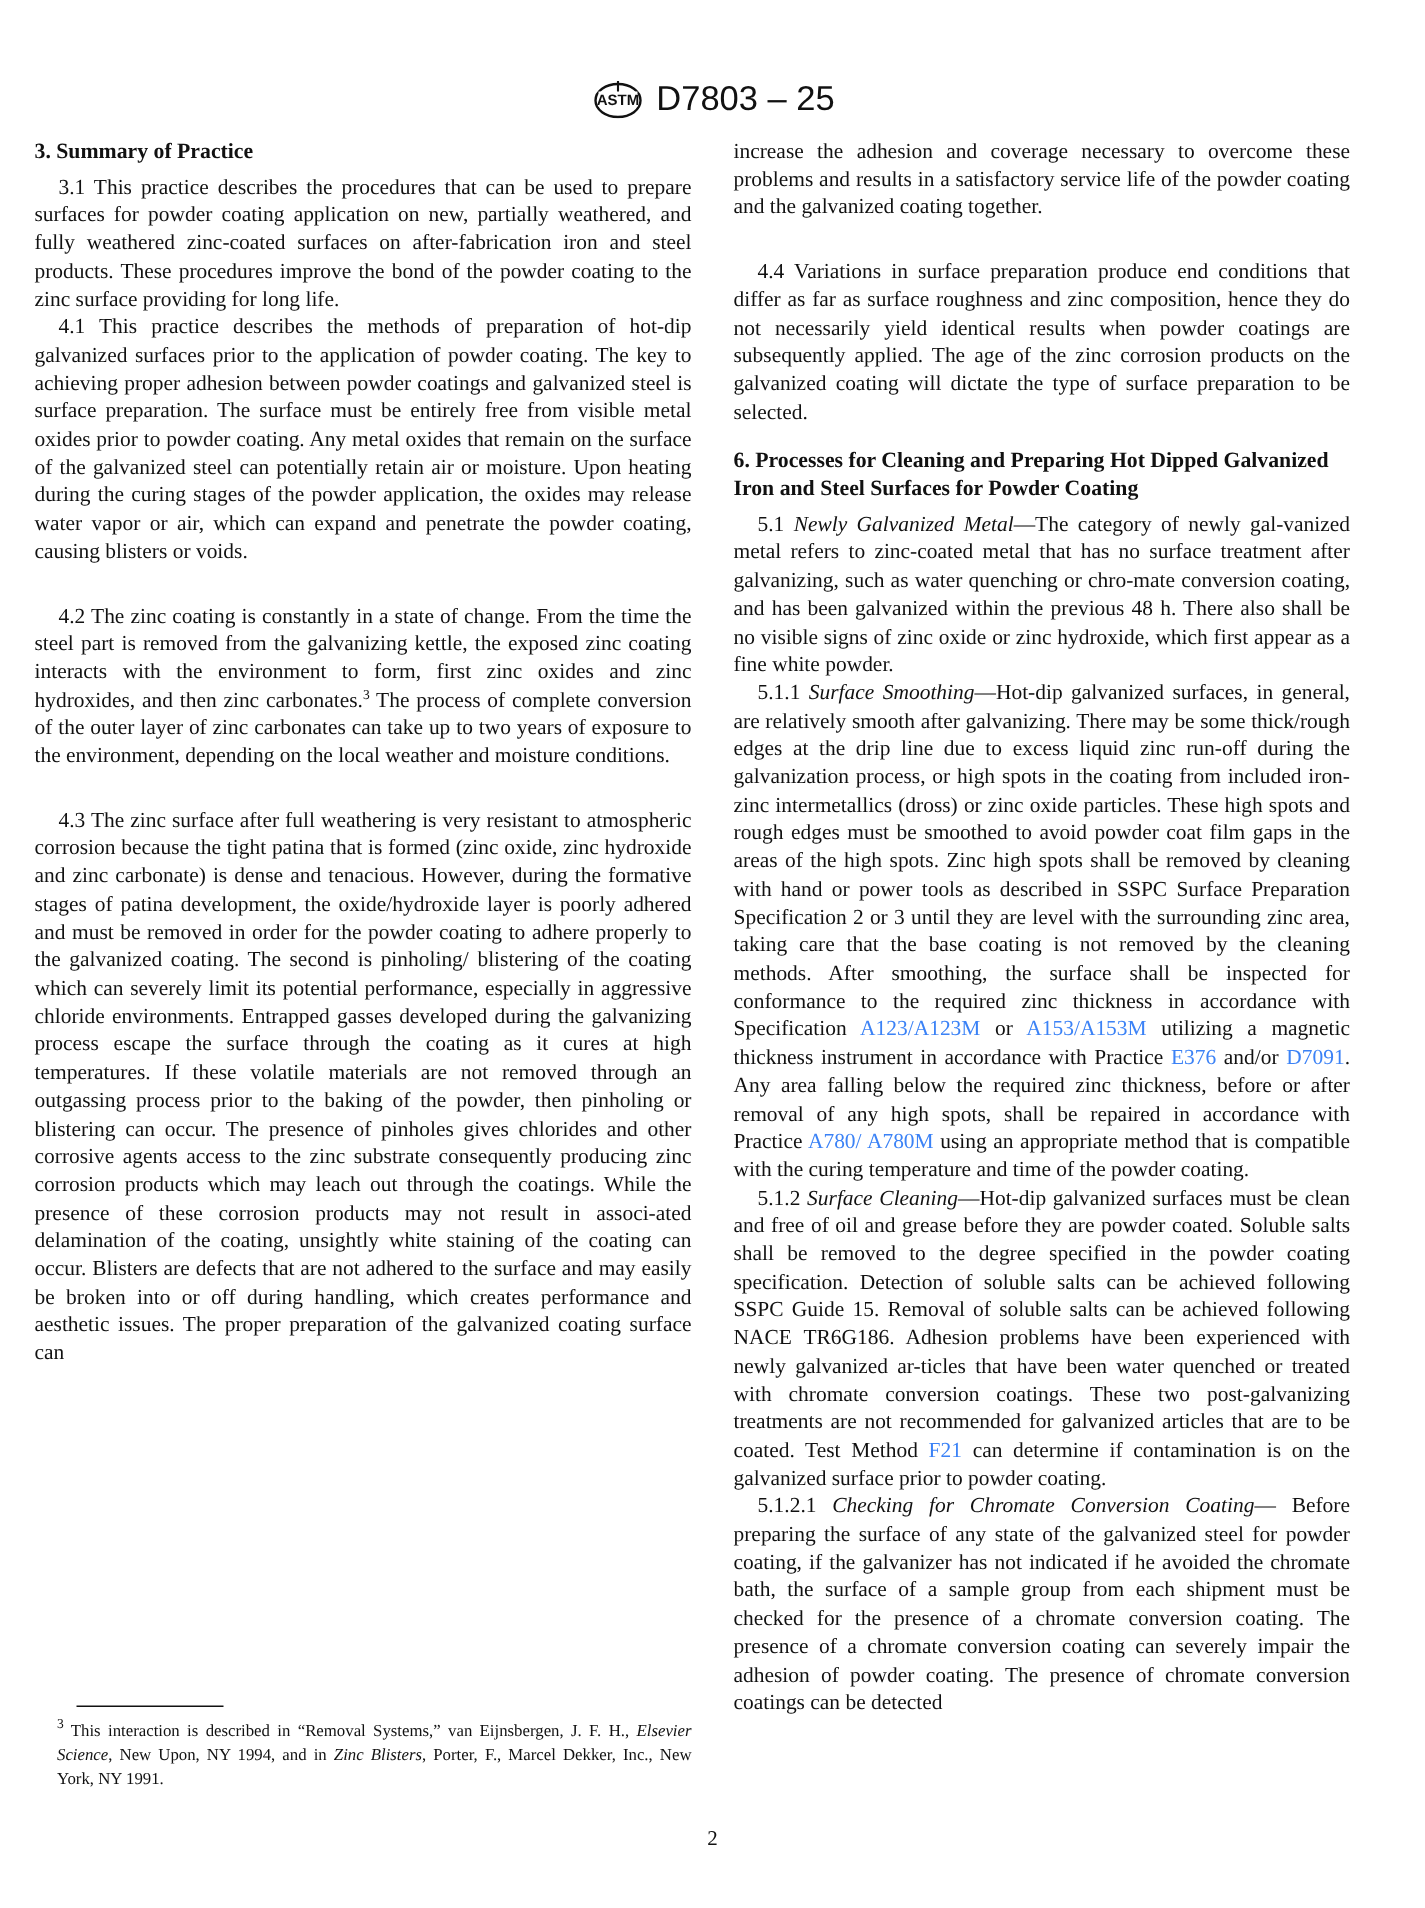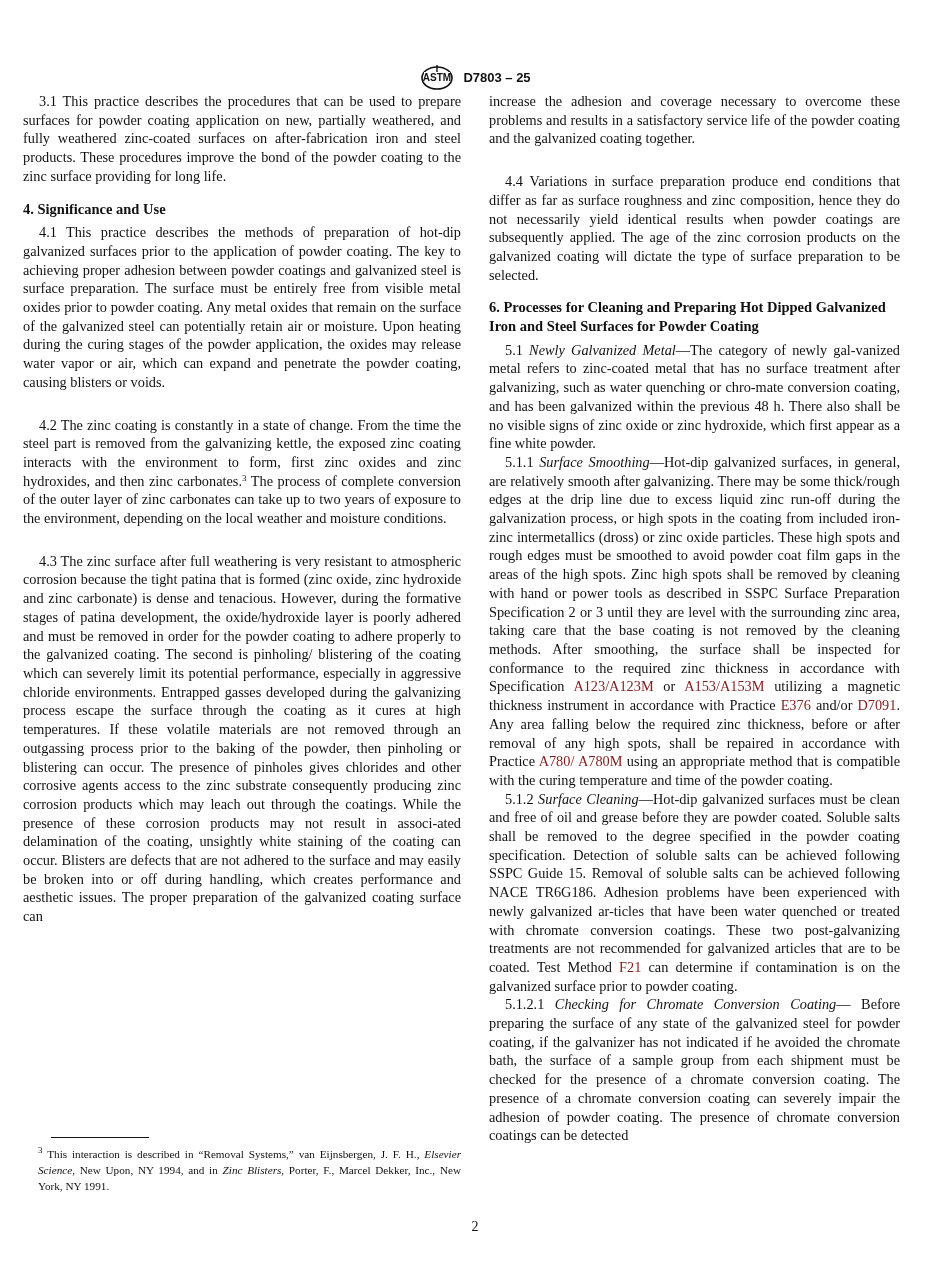--- a/index.html
+++ b/index.html
@@ -5,7 +5,7 @@
   html, body { margin: 0; padding: 0; background: #ffffff; }
   body { width: 950px; height: 1272px; position: relative; overflow: hidden;
          font-family: "Liberation Serif", "DejaVu Serif", serif; color: #111; }
-  .header { position: absolute; top: 64px; left: 0; width: 950px; text-align: center; height: 28px; }
+  .header { position: absolute; top: 52px; left: 0; width: 950px; text-align: center; height: 28px; }
   .header .logo { display: inline-block; vertical-align: middle; width: 36px; height: 26px; }
   .header .designation { display: inline-block; vertical-align: middle; font-family: "Liberation Sans", "DejaVu Sans", sans-serif;
        font-weight: bold; font-size: 13px; margin-left: 4px; }

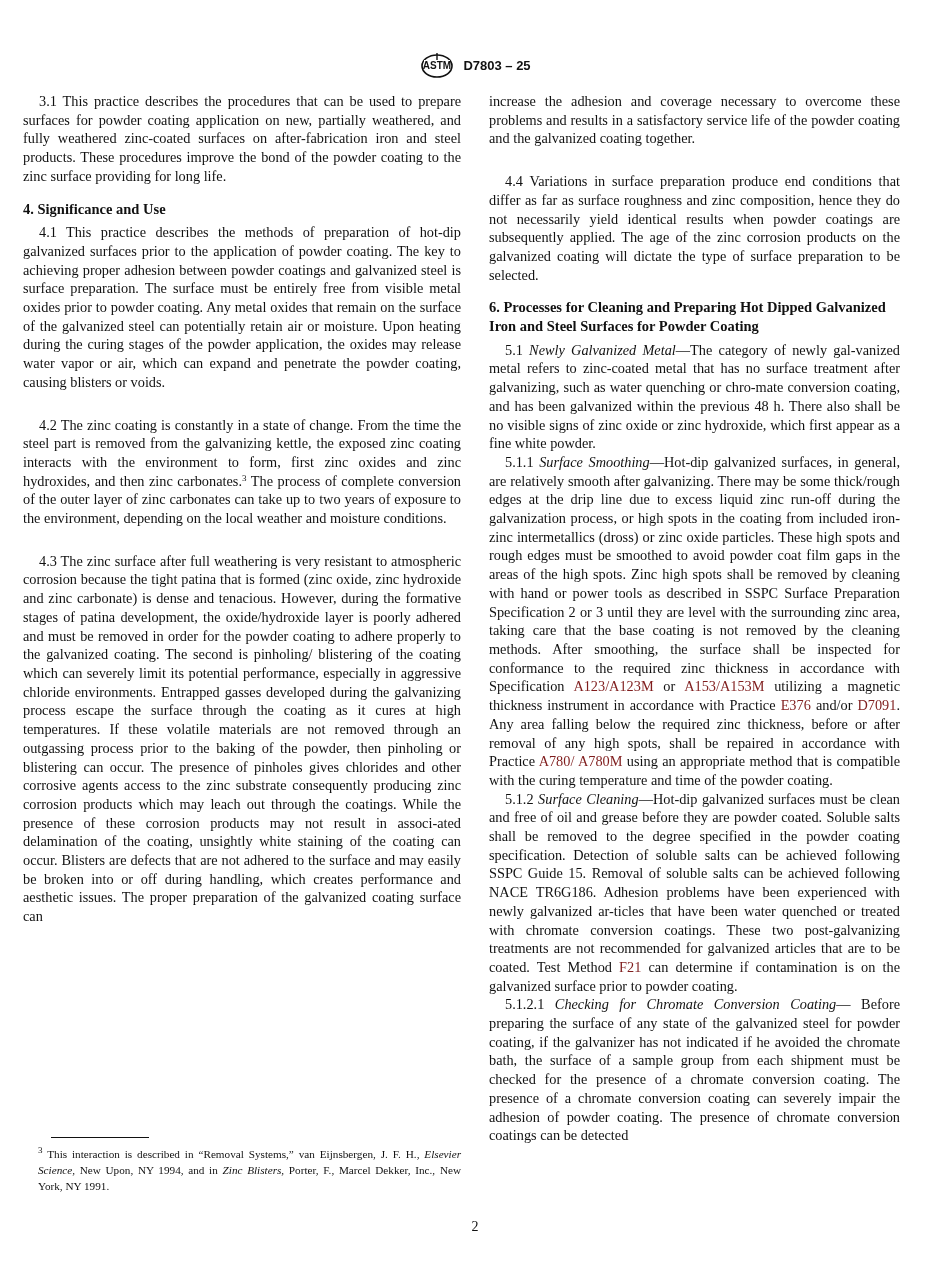--- a/index.html
+++ b/index.html
@@ -8,7 +8,7 @@
   .header { position: absolute; top: 52px; left: 0; width: 950px; text-align: center; height: 28px; }
   .header .logo { display: inline-block; vertical-align: middle; width: 36px; height: 26px; }
   .header .designation { display: inline-block; vertical-align: middle; font-family: "Liberation Sans", "DejaVu Sans", sans-serif;
-       font-weight: bold; font-size: 13px; margin-left: 4px; }
+       font-weight: normal; font-size: 23px; margin-left: 4px; }
   .col { position: absolute; top: 92px; width: 438px; font-size: 14.3px; line-height: 18.7px; }
   .col.left { left: 23px; }
   .col.right { left: 489px; width: 411px; }

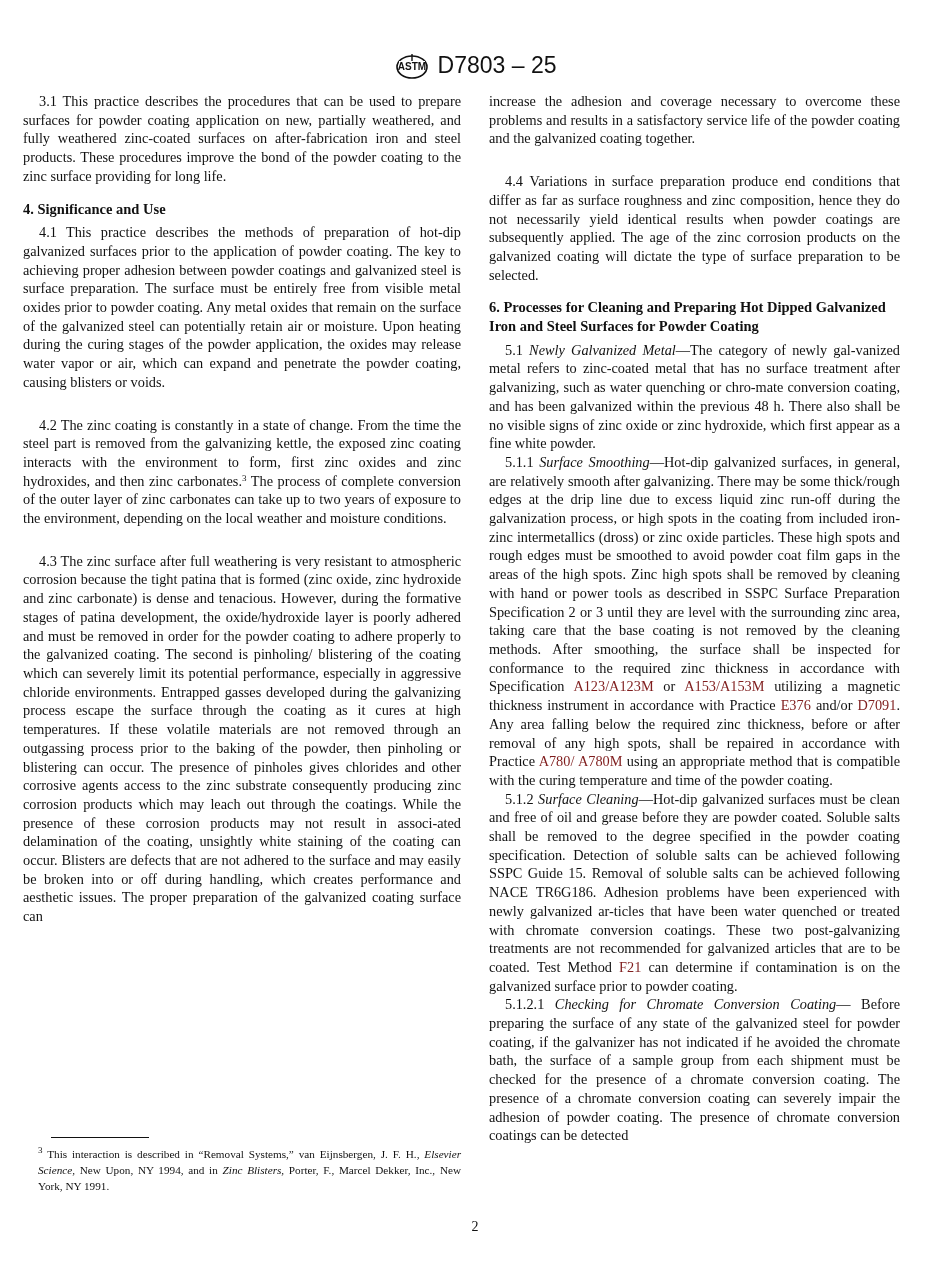--- a/index.html
+++ b/index.html
@@ -40,6 +40,7 @@
 </div>
 
 <div class="col left">
+  <h2>3.  Summary of Practice</h2>
   <p>3.1  This practice describes the procedures that can be used to prepare surfaces for powder coating application on new, partially weathered, and fully weathered zinc-coated surfaces on after-fabrication iron and steel products. These procedures improve the bond of the powder coating to the zinc surface providing for long life.</p>
 
   <h2 class="spaced">4.  Significance and Use</h2>

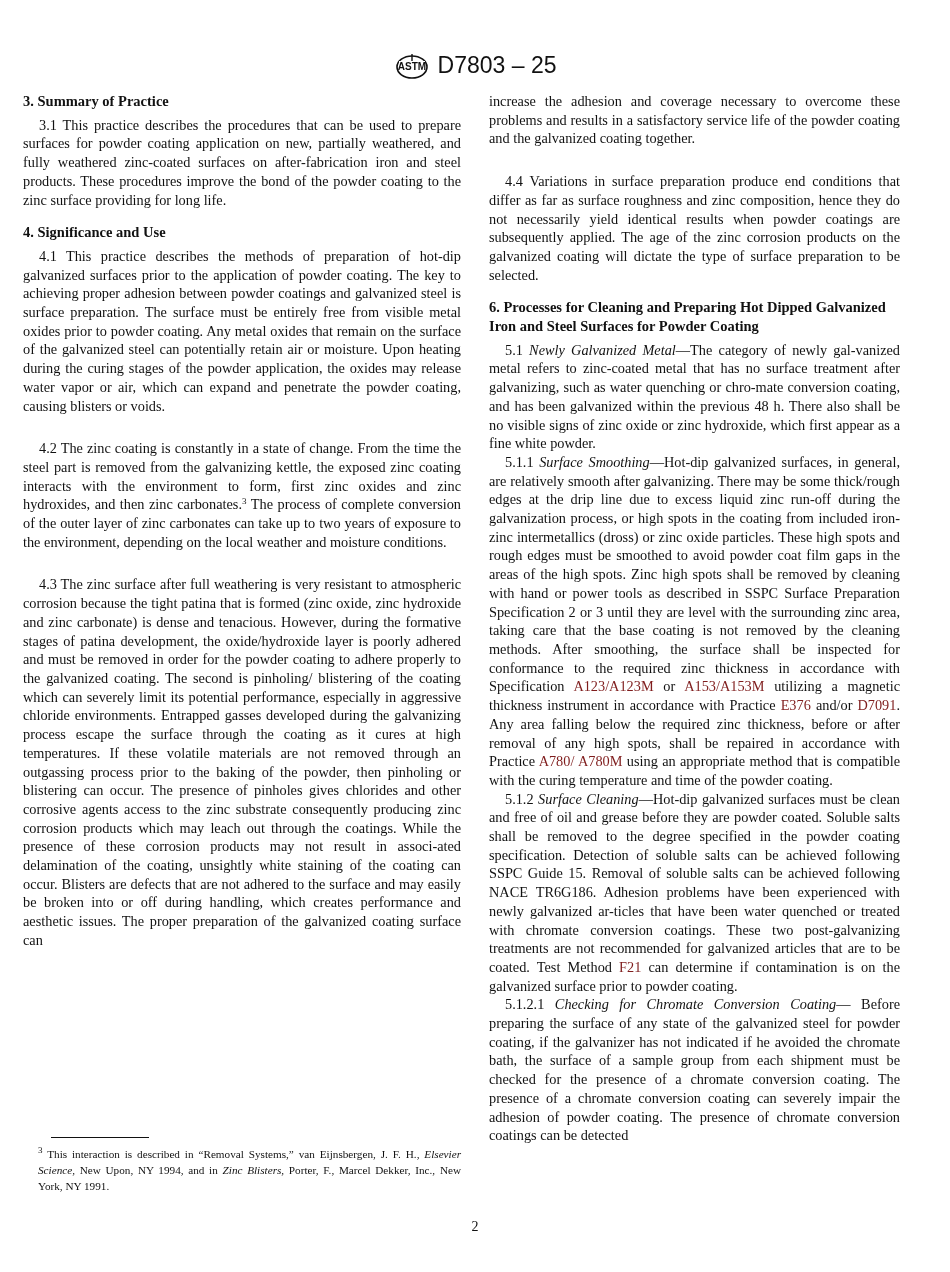--- a/index.html
+++ b/index.html
@@ -43,7 +43,6 @@
   <h2>3.  Summary of Practice</h2>
   <p>3.1  This practice describes the procedures that can be used to prepare surfaces for powder coating application on new, partially weathered, and fully weathered zinc-coated surfaces on after-fabrication iron and steel products. These procedures improve the bond of the powder coating to the zinc surface providing for long life.</p>
 
-  <h2 class="spaced">4.  Significance and Use</h2>
   <p>4.1  This practice describes the methods of preparation of hot-dip galvanized surfaces prior to the application of powder coating. The key to achieving proper adhesion between powder coatings and galvanized steel is surface preparation. The surface must be entirely free from visible metal oxides prior to powder coating. Any metal oxides that remain on the surface of the galvanized steel can potentially retain air or moisture. Upon heating during the curing stages of the powder application, the oxides may release water vapor or air, which can expand and penetrate the powder coating, causing blisters or voids.</p>
   <p class="gap"><span>4.2  The zinc coating is constantly in a state of change. From the time the steel part is removed from the galvanizing kettle, the exposed zinc coating interacts with the environment to form, first zinc oxides and zinc hydroxides, and then zinc carbonates.</span><sup>3</sup><span> The process of complete conversion of the outer layer of zinc carbonates can take up to two years of exposure to the environment, depending on the local weather and moisture conditions.</span></p>
   <p class="gap">4.3  The zinc surface after full weathering is very resistant to atmospheric corrosion because the tight patina that is formed (zinc oxide, zinc hydroxide and zinc carbonate) is dense and tenacious. However, during the formative stages of patina development, the oxide/hydroxide layer is poorly adhered and must be removed in order for the powder coating to adhere properly to the galvanized coating. The second is pinholing/ blistering of the coating which can severely limit its potential performance, especially in aggressive chloride environments. Entrapped gasses developed during the galvanizing process escape the surface through the coating as it cures at high temperatures. If these volatile materials are not removed through an outgassing process prior to the baking of the powder, then pinholing or blistering can occur. The presence of pinholes gives chlorides and other corrosive agents access to the zinc substrate consequently producing zinc corrosion products which may leach out through the coatings. While the presence of these corrosion products may not result in associ-ated delamination of the coating, unsightly white staining of the coating can occur. Blisters are defects that are not adhered to the surface and may easily be broken into or off during handling, which creates performance and aesthetic issues. The proper preparation of the galvanized coating surface can</p>

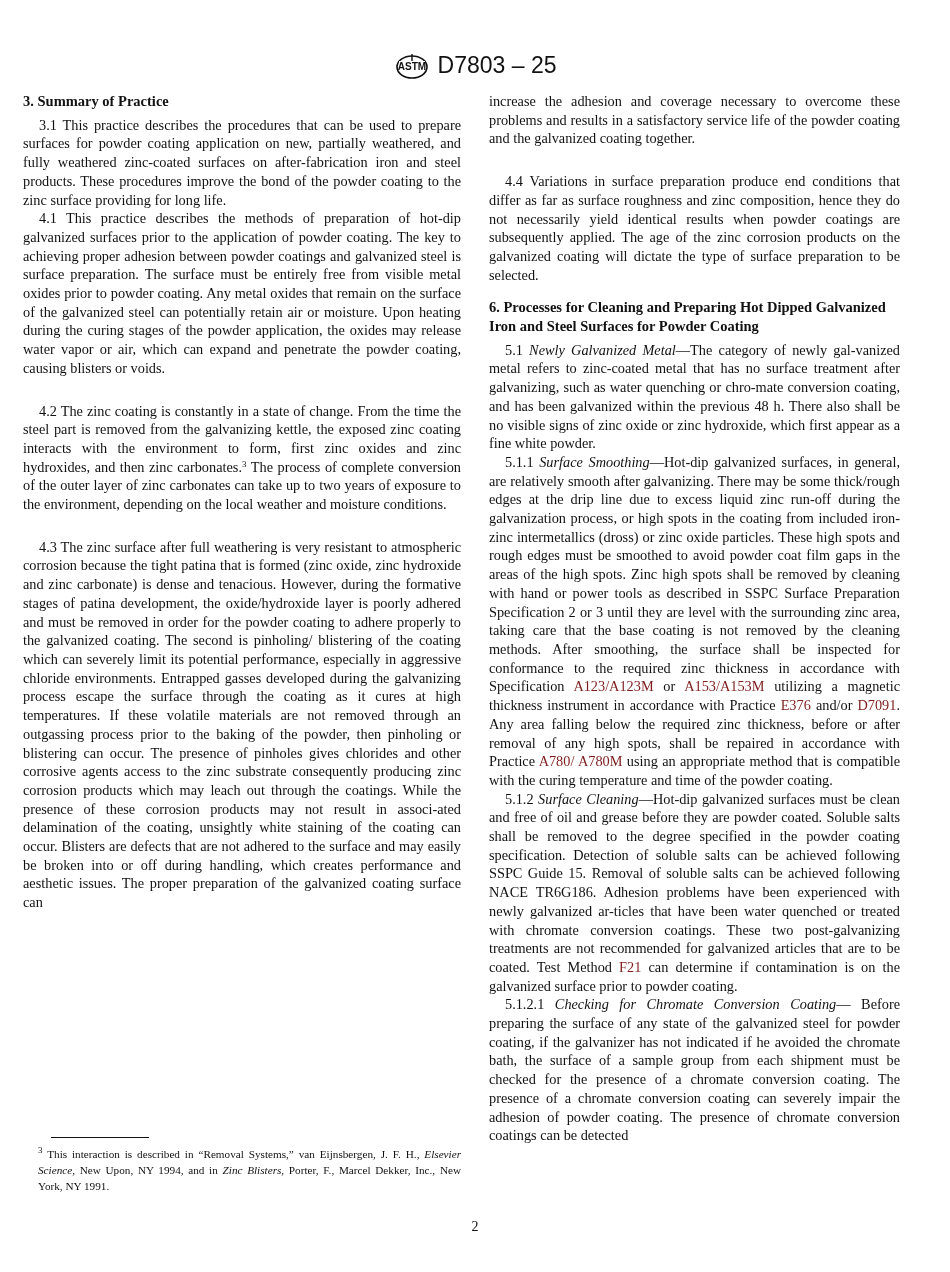--- a/index.html
+++ b/index.html
@@ -18,7 +18,7 @@
   h2 { font-size: 14.5px; font-weight: bold; margin: 0 0 5px 0; line-height: 18.7px; }
   h2.spaced { margin-top: 14px; }
   em { font-style: italic; }
-  a.ref { color: #7f1d1d; text-decoration: none; }
+  a.ref { color: #3b82f6; text-decoration: none; }
   sup { font-size: 9px; line-height: 0; vertical-align: 5px; }
   .fn-rule { position: absolute; left: 51px; top: 1137px; width: 98px; border-top: 1px solid #111; }
   .footnote { position: absolute; left: 23px; top: 1146px; width: 438px; font-size: 11.2px; line-height: 16px;

